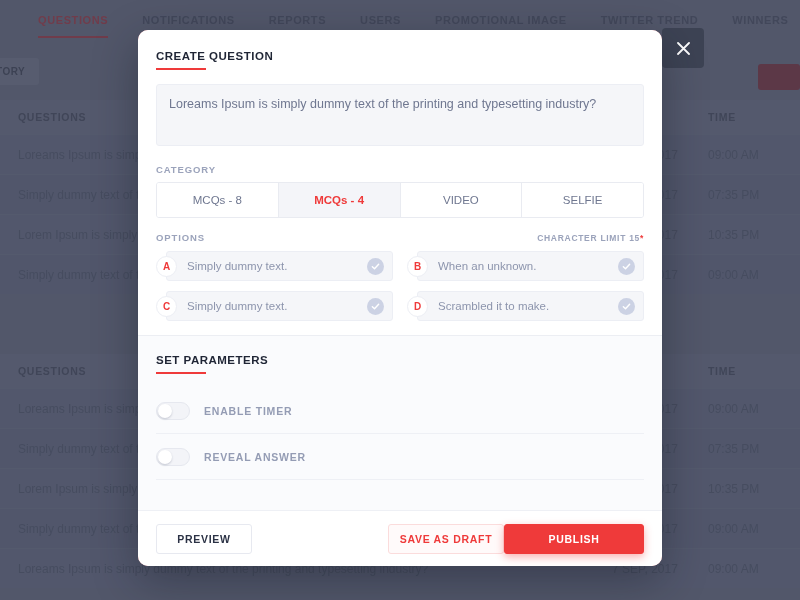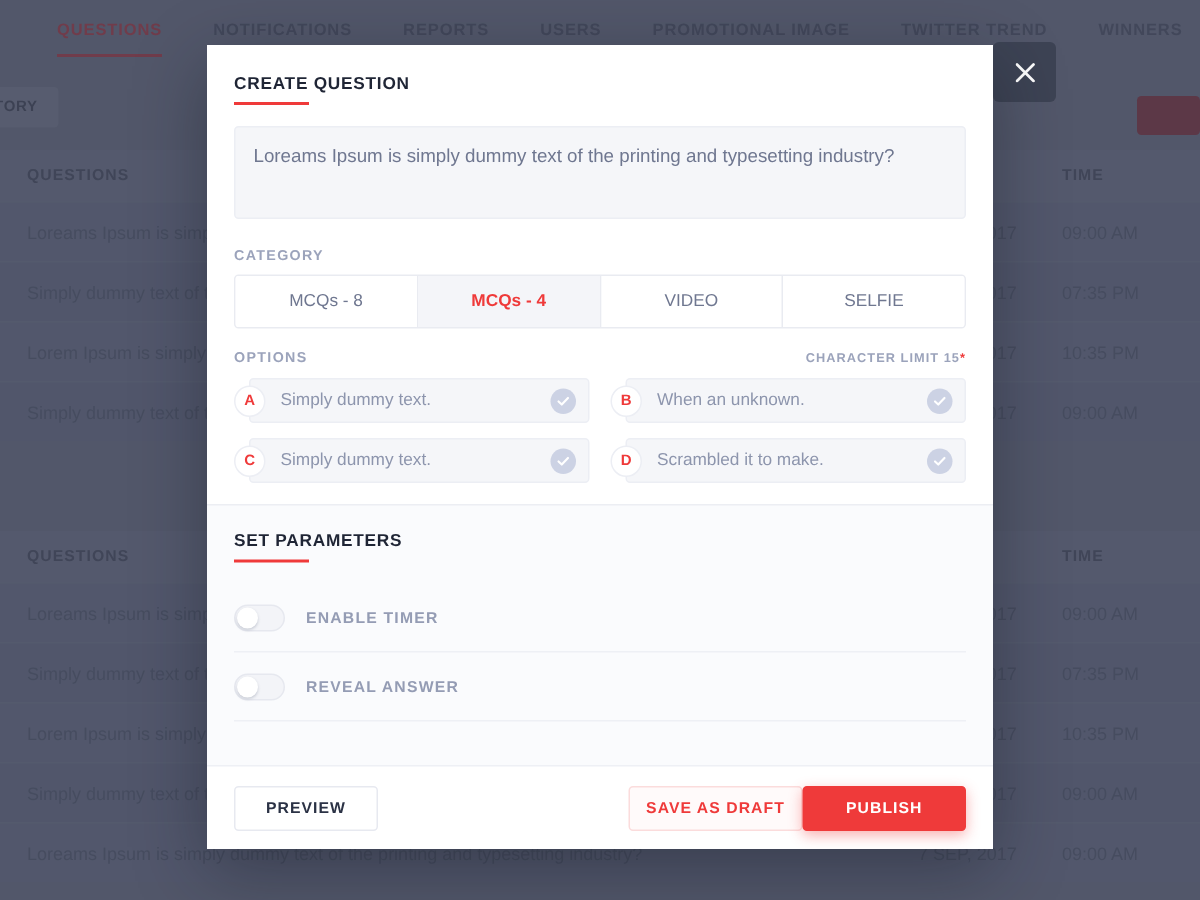--- a/index.html
+++ b/index.html
@@ -76,7 +76,7 @@
     position: absolute; left: 138px; top: 30px;
     width: 524px; height: 536px;
     background: #fca5a5;
-    border-radius: 0;
+    border-radius: 10px;
     box-shadow: 0 14px 44px rgba(20,24,36,0.40);
     display: flex; flex-direction: column;
     overflow: hidden;

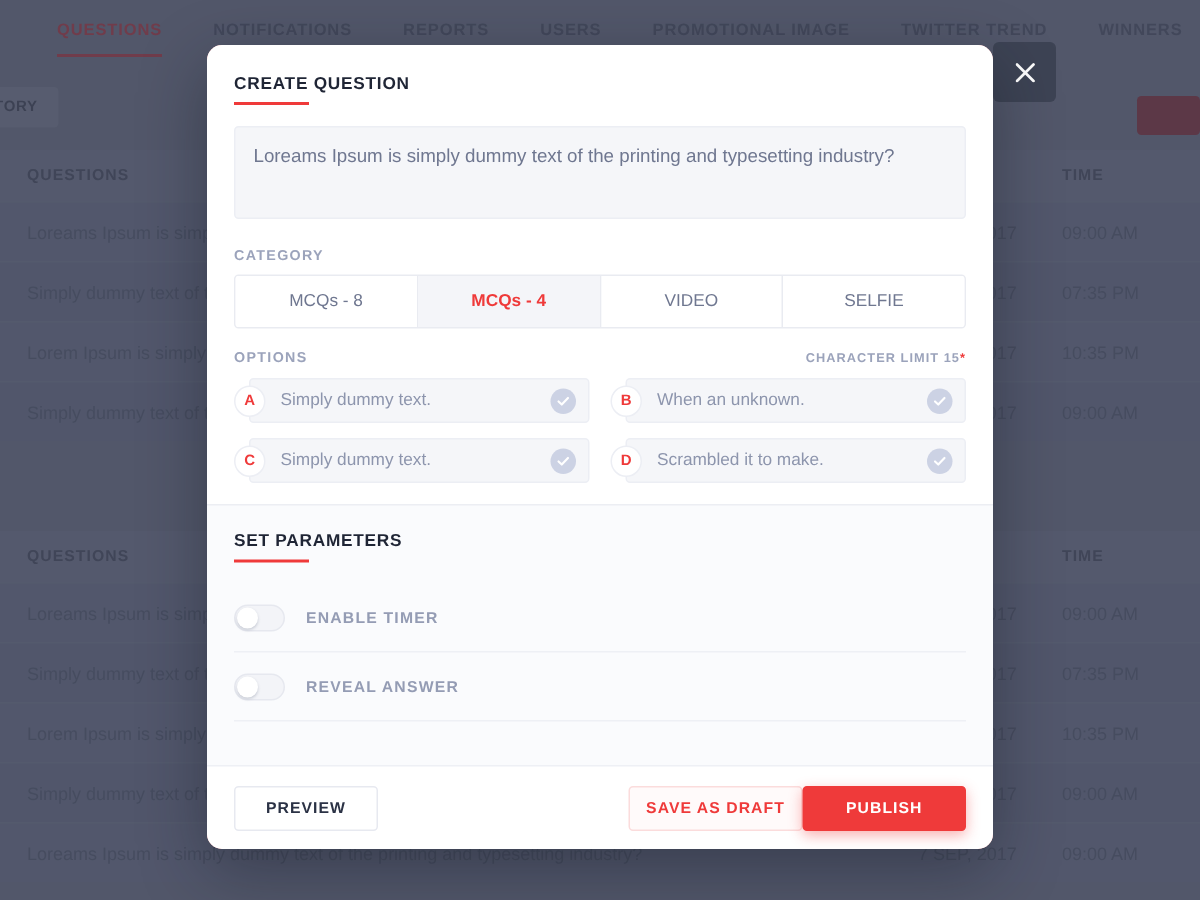--- a/index.html
+++ b/index.html
@@ -212,7 +212,7 @@
     background: #fffafa; border: 1px solid #fbdcdc; color: #ef3a3a;
   }
   .btn-publish {
-    width: 109px; height: 30px;
+    width: 140px; height: 30px;
     background: #ef3a3a; border: 1px solid #ef3a3a; color: #ffffff;
     box-shadow: 0 3px 9px rgba(239,58,58,0.40);
   }

